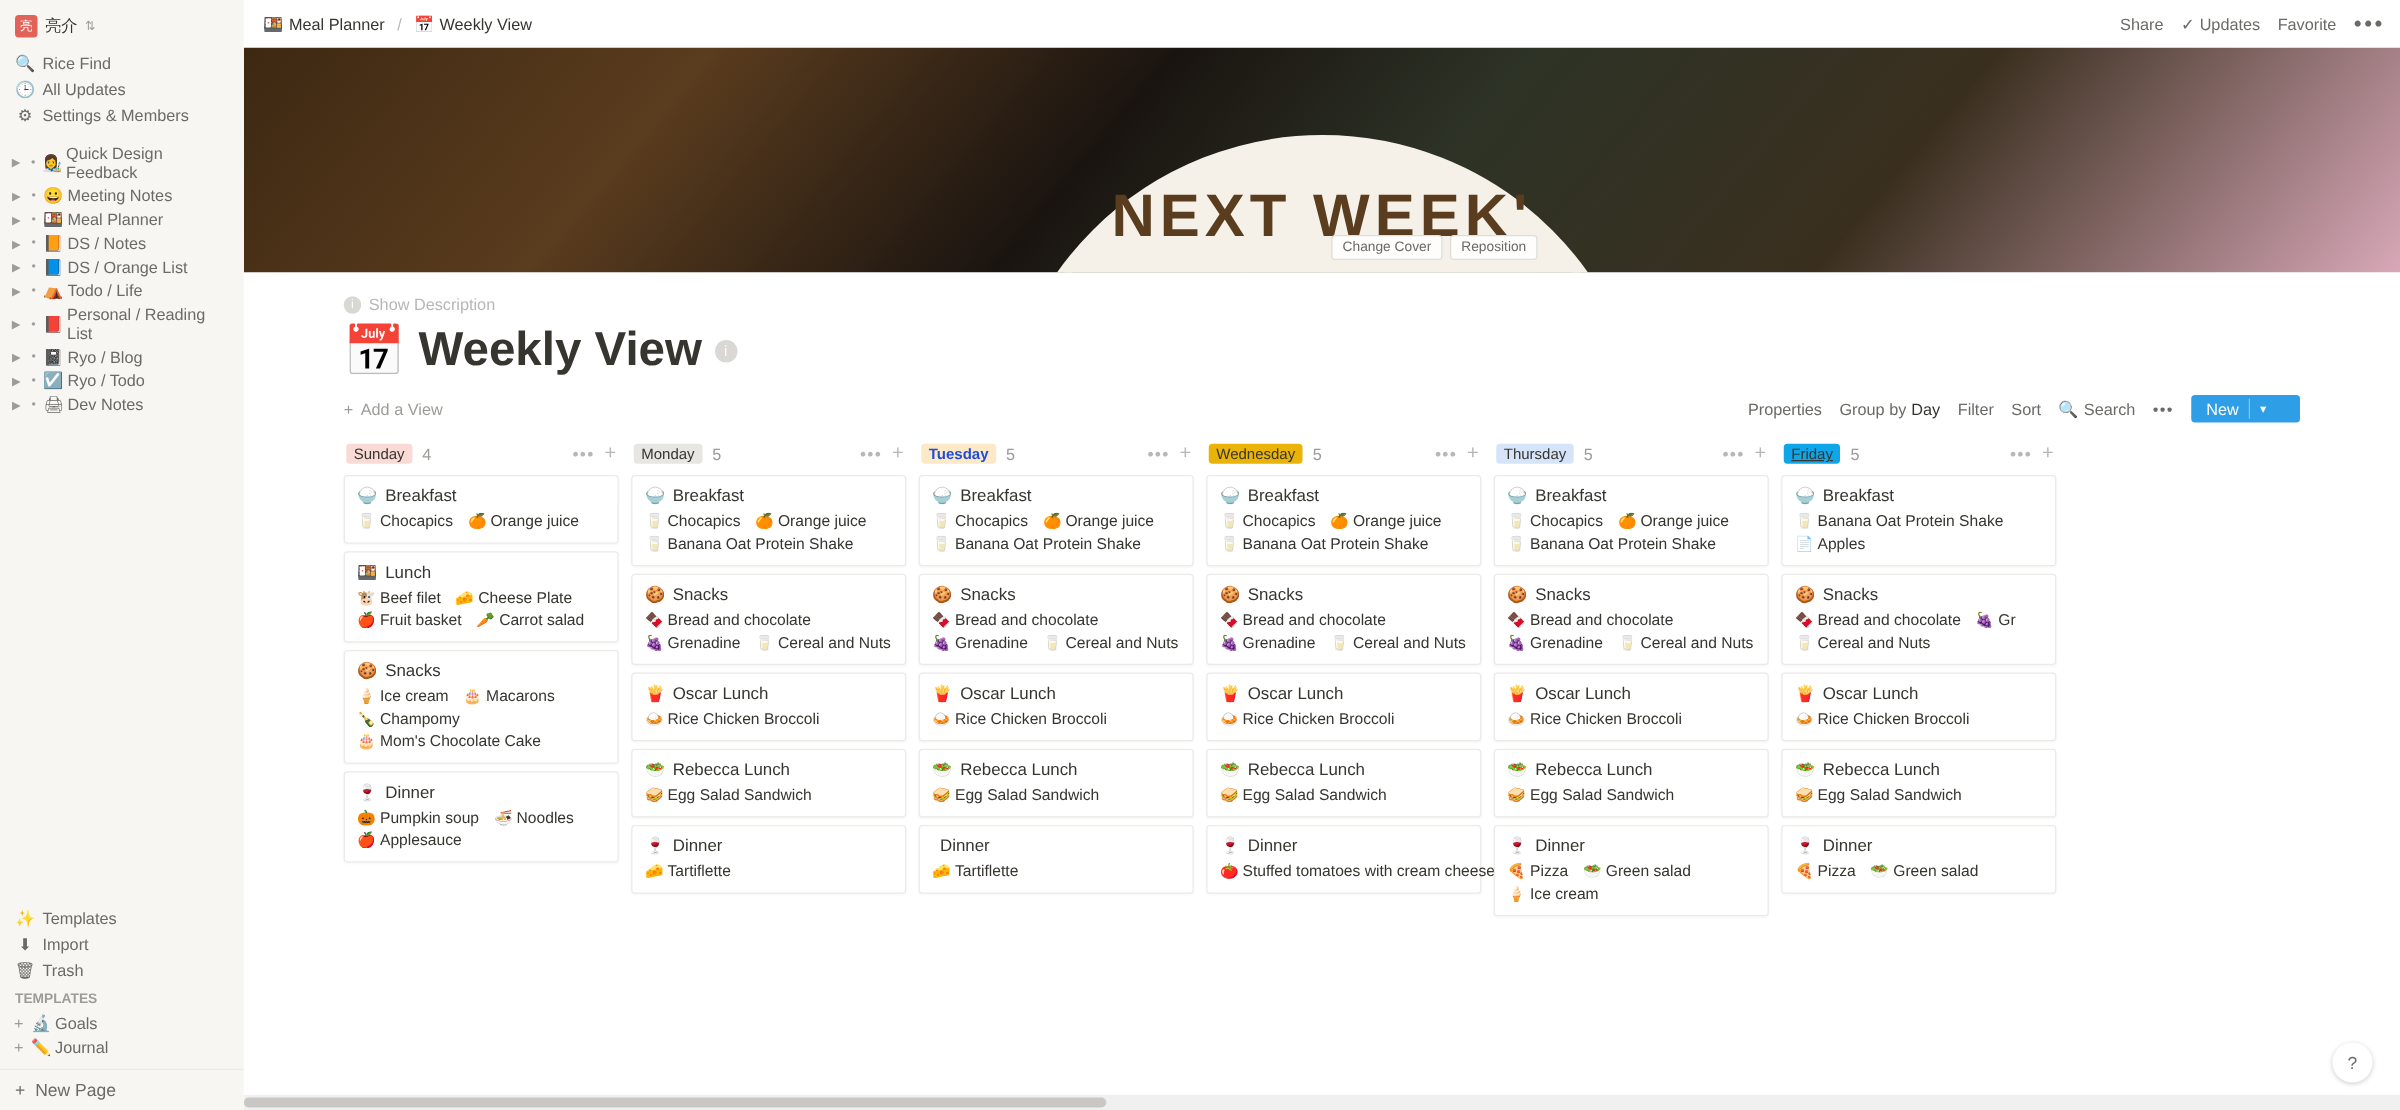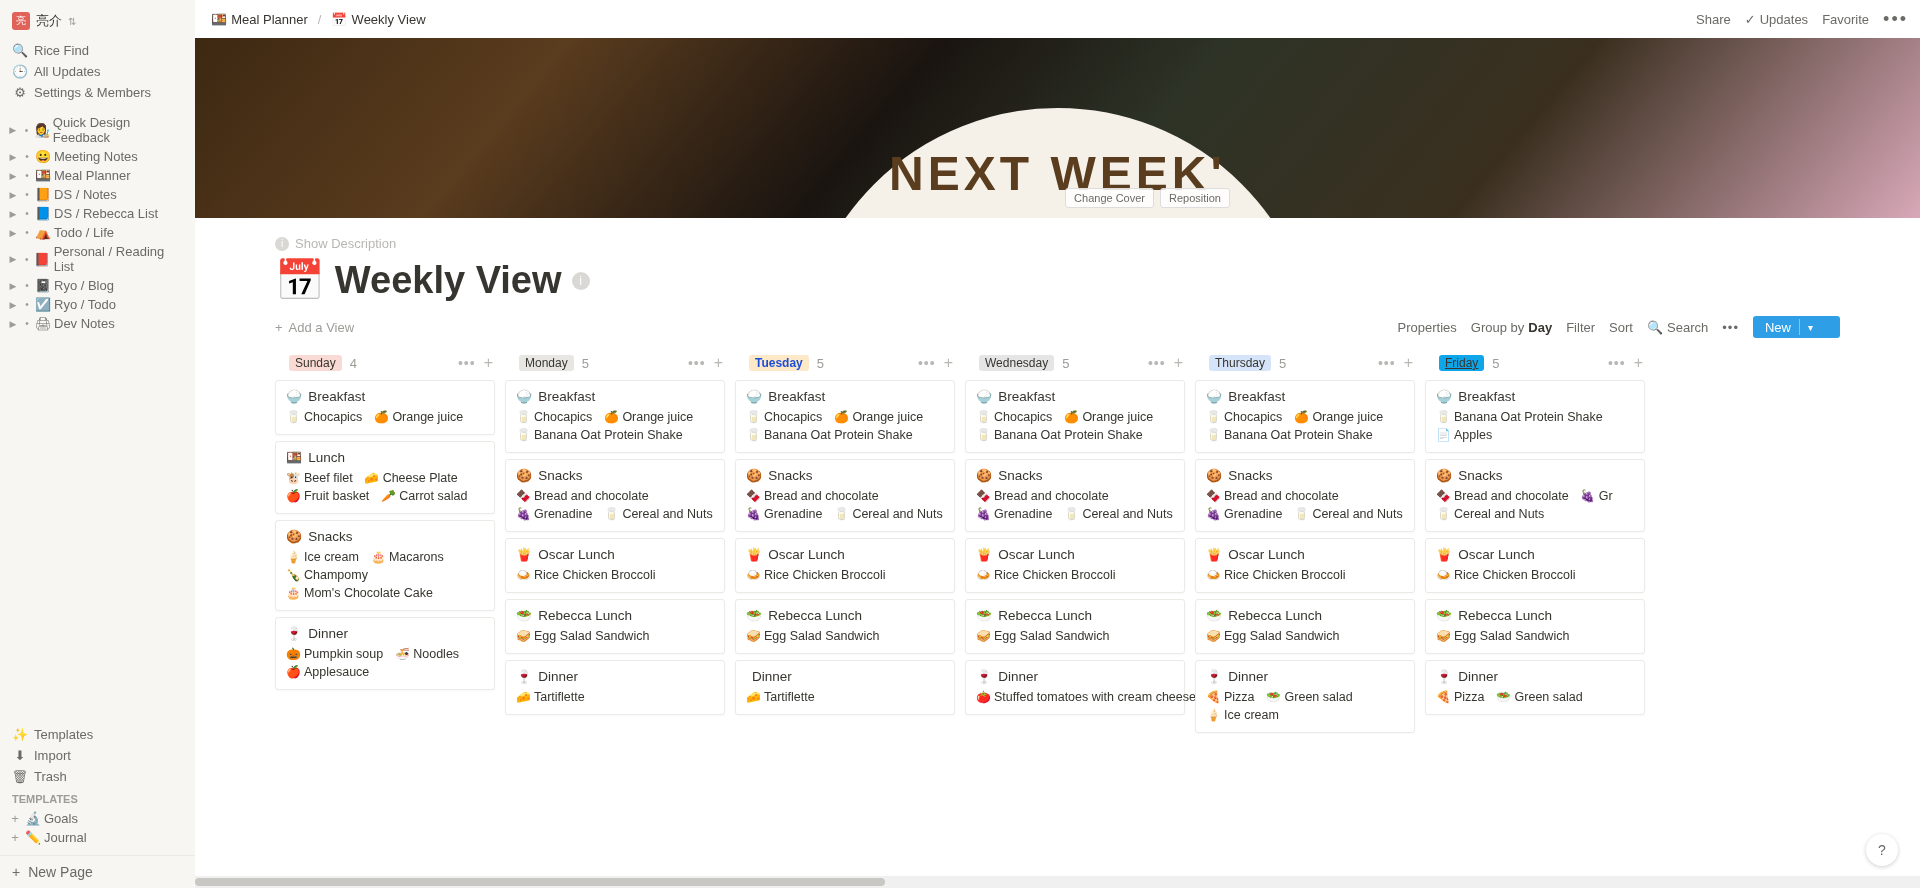--- a/index.html
+++ b/index.html
@@ -115,7 +115,7 @@
           <span class="tri">▶</span>
           <span class="bullet">•</span>
           <span class="pg-icon">📘</span>
-          <span>DS / Rebecca List</span>
+          <span>DS / Orange List</span>
         </div>
         <div class="sb-page">
           <span class="tri">▶</span>

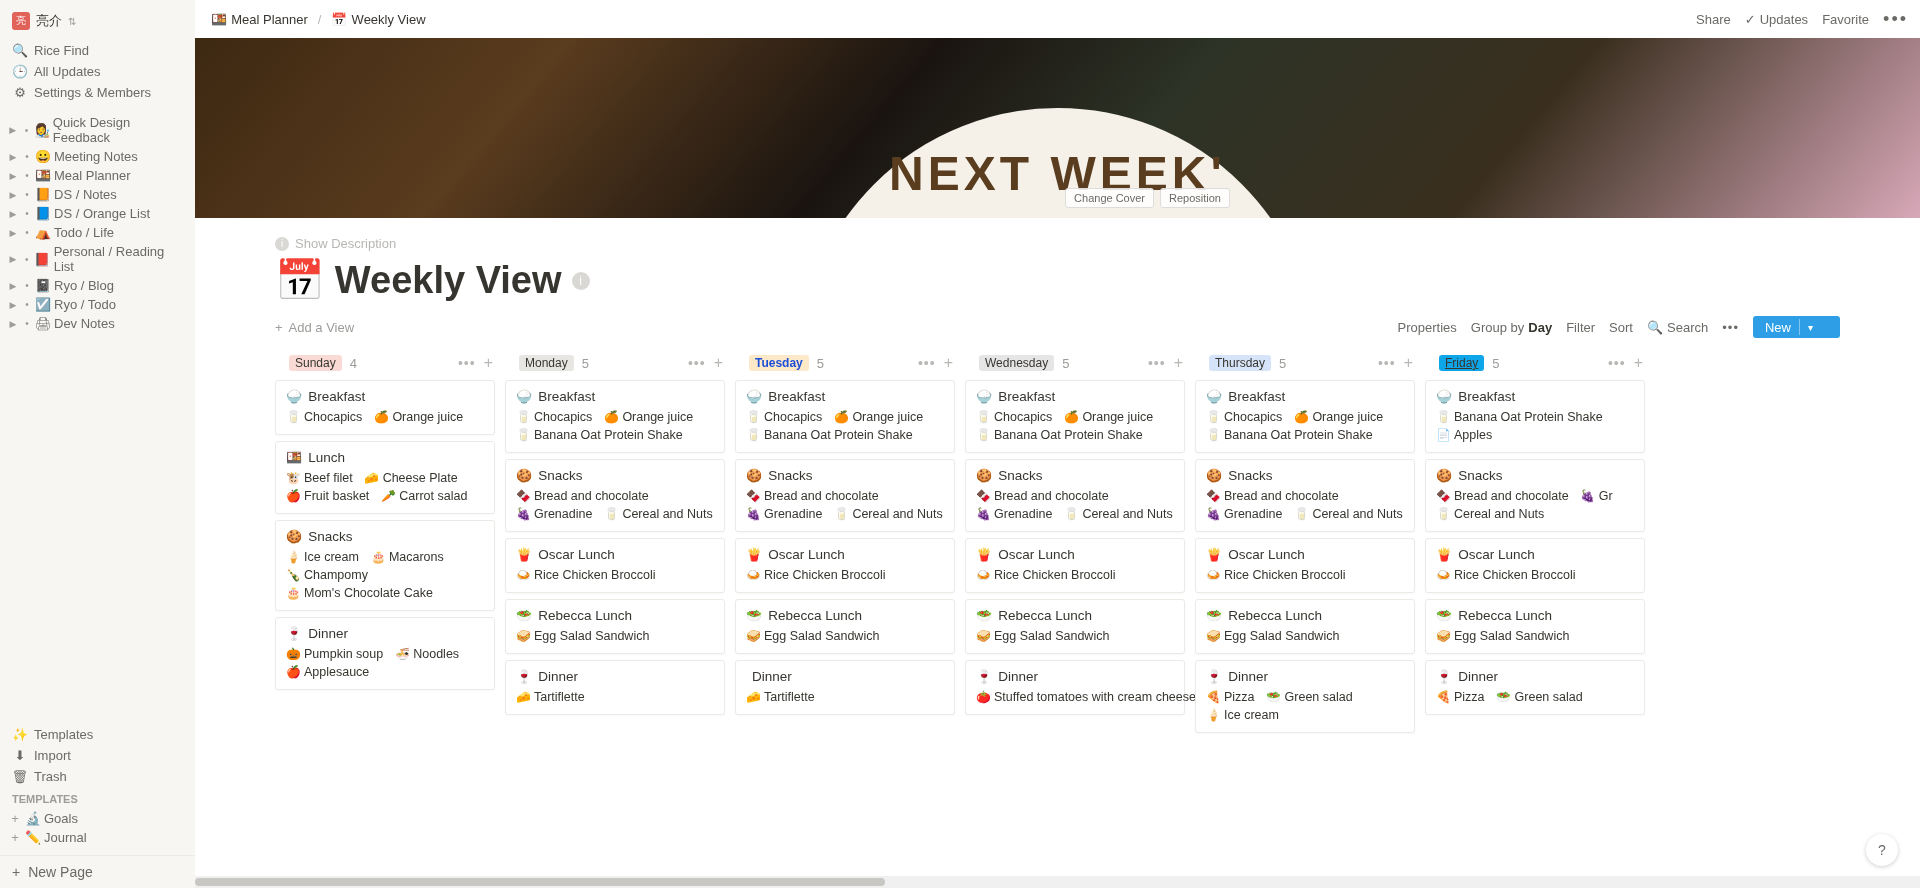--- a/index.html
+++ b/index.html
@@ -238,7 +238,7 @@
           <span class="vc-item">Properties</span>
           <span class="vc-item">
               <span>Group by </span>
-              <span style="color:#37352f;font-weight:700;">Day</span>
+              <span style="color:#37352f;font-weight:400;">Day</span>
             </span>
           <span class="vc-item">Filter</span>
           <span class="vc-item">Sort</span>

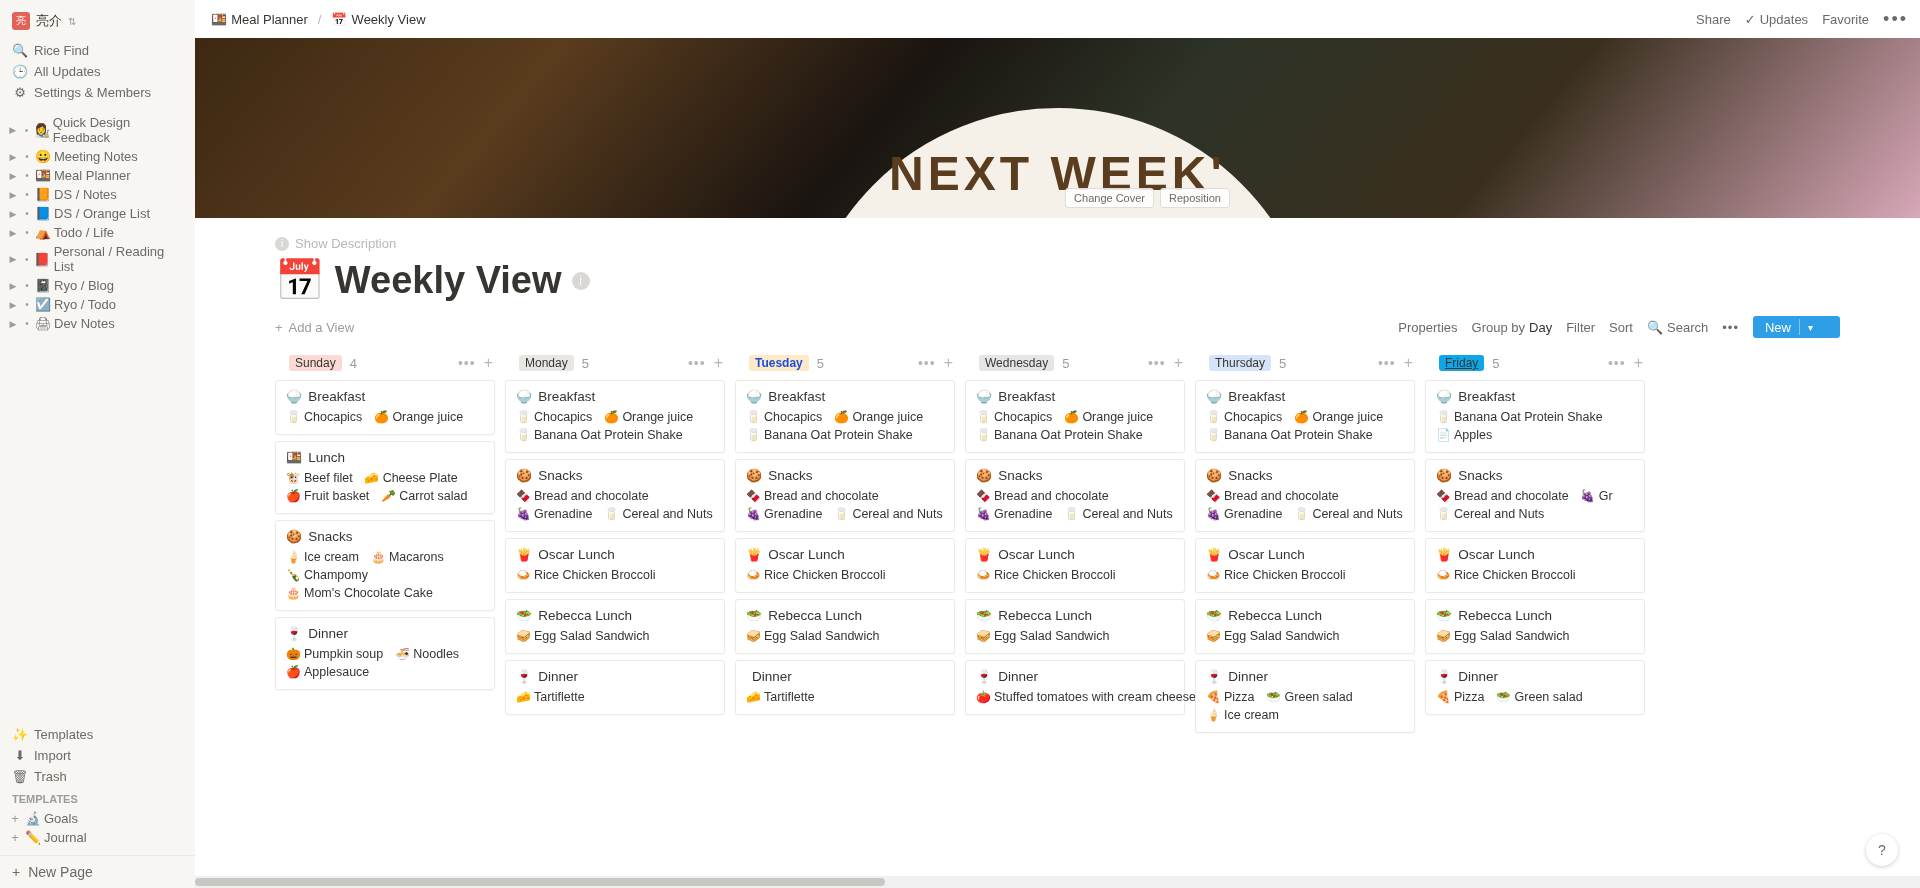--- a/index.html
+++ b/index.html
@@ -48,7 +48,7 @@
 .board { display: flex; gap: 10px; padding: 4px 0 20px 80px; overflow-x: auto; }
 .column { width: 220px; flex-shrink: 0; }
 .col-header { display: flex; align-items: center; justify-content: space-between; padding: 4px 2px 8px; }
-.col-header-left { display: flex; align-items: center; gap: 8px; margin-left: 12px; }
+.col-header-left { display: flex; align-items: center; gap: 8px; }
 .day-tag { font-size: 12px; padding: 1px 6px; border-radius: 3px; }
 .col-count { font-size: 13px; color: #9d9c98; }
 .col-actions { display: flex; align-items: center; gap: 8px; color: #b8b7b4; }

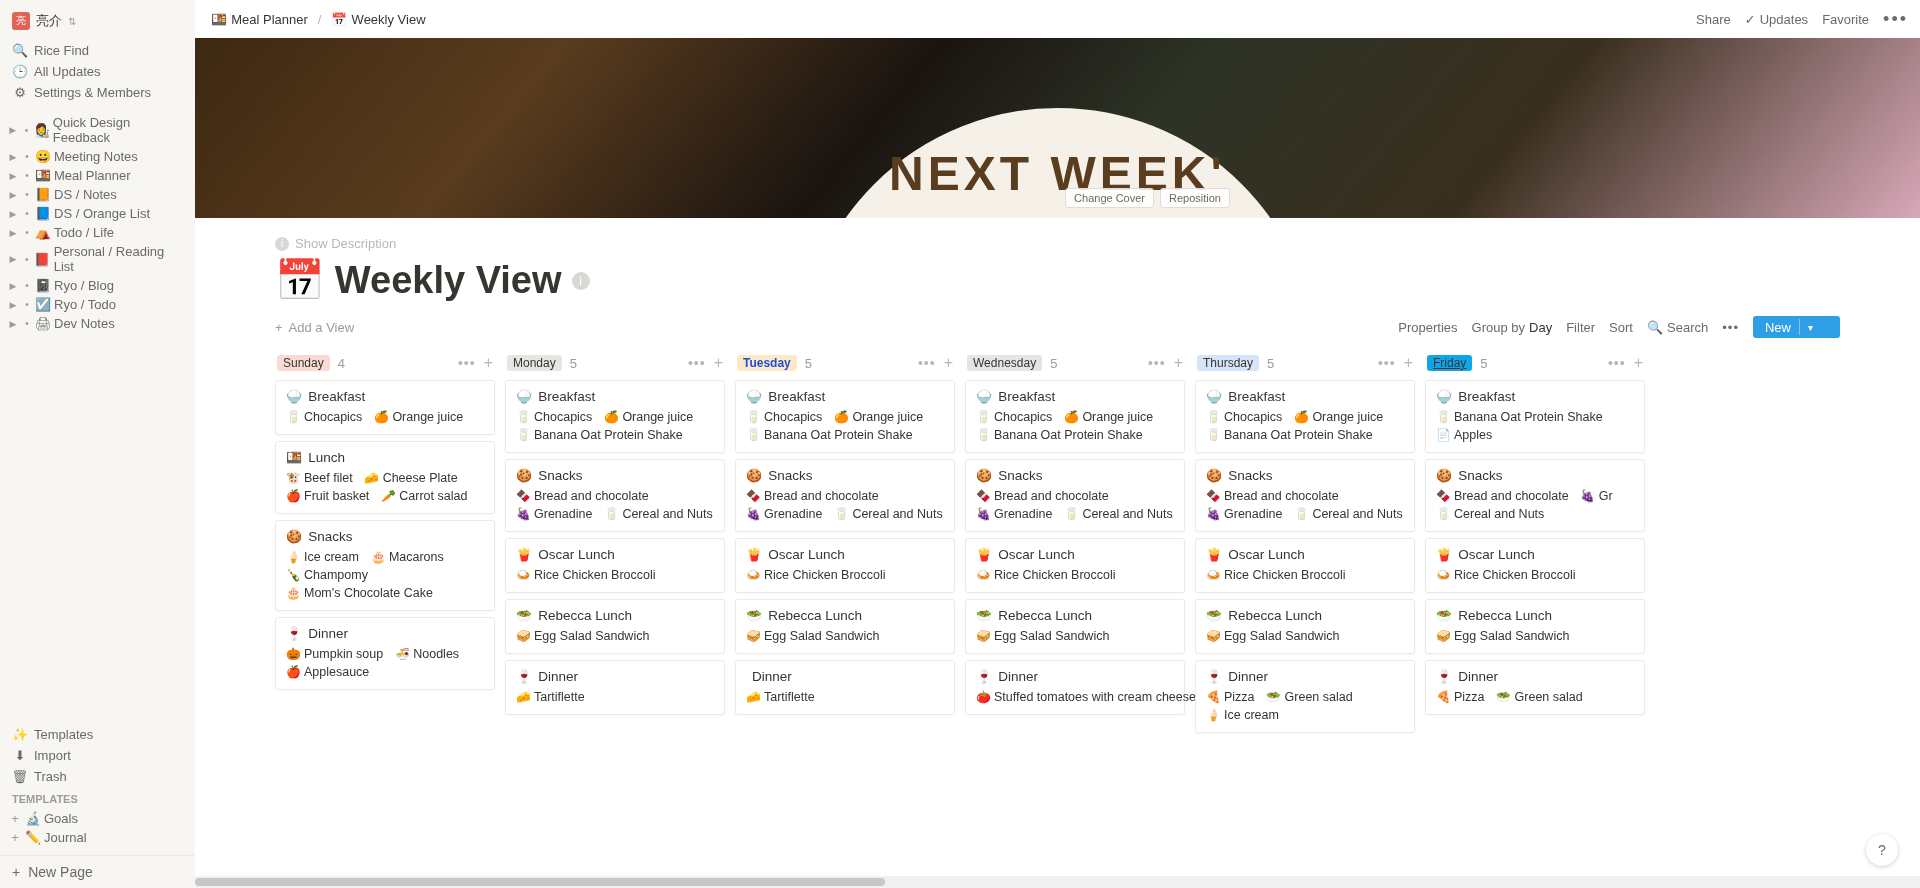--- a/index.html
+++ b/index.html
@@ -531,7 +531,7 @@
           <div class="column">
             <div class="col-header">
               <div class="col-header-left">
-                <span class="day-tag" style="background:#e5e5e5;color:#37352f;">Wednesday</span>
+                <span class="day-tag" style="background:#eab308;color:#37352f;">Wednesday</span>
                 <span class="col-count">5</span>
               </div>
               <div class="col-actions">

